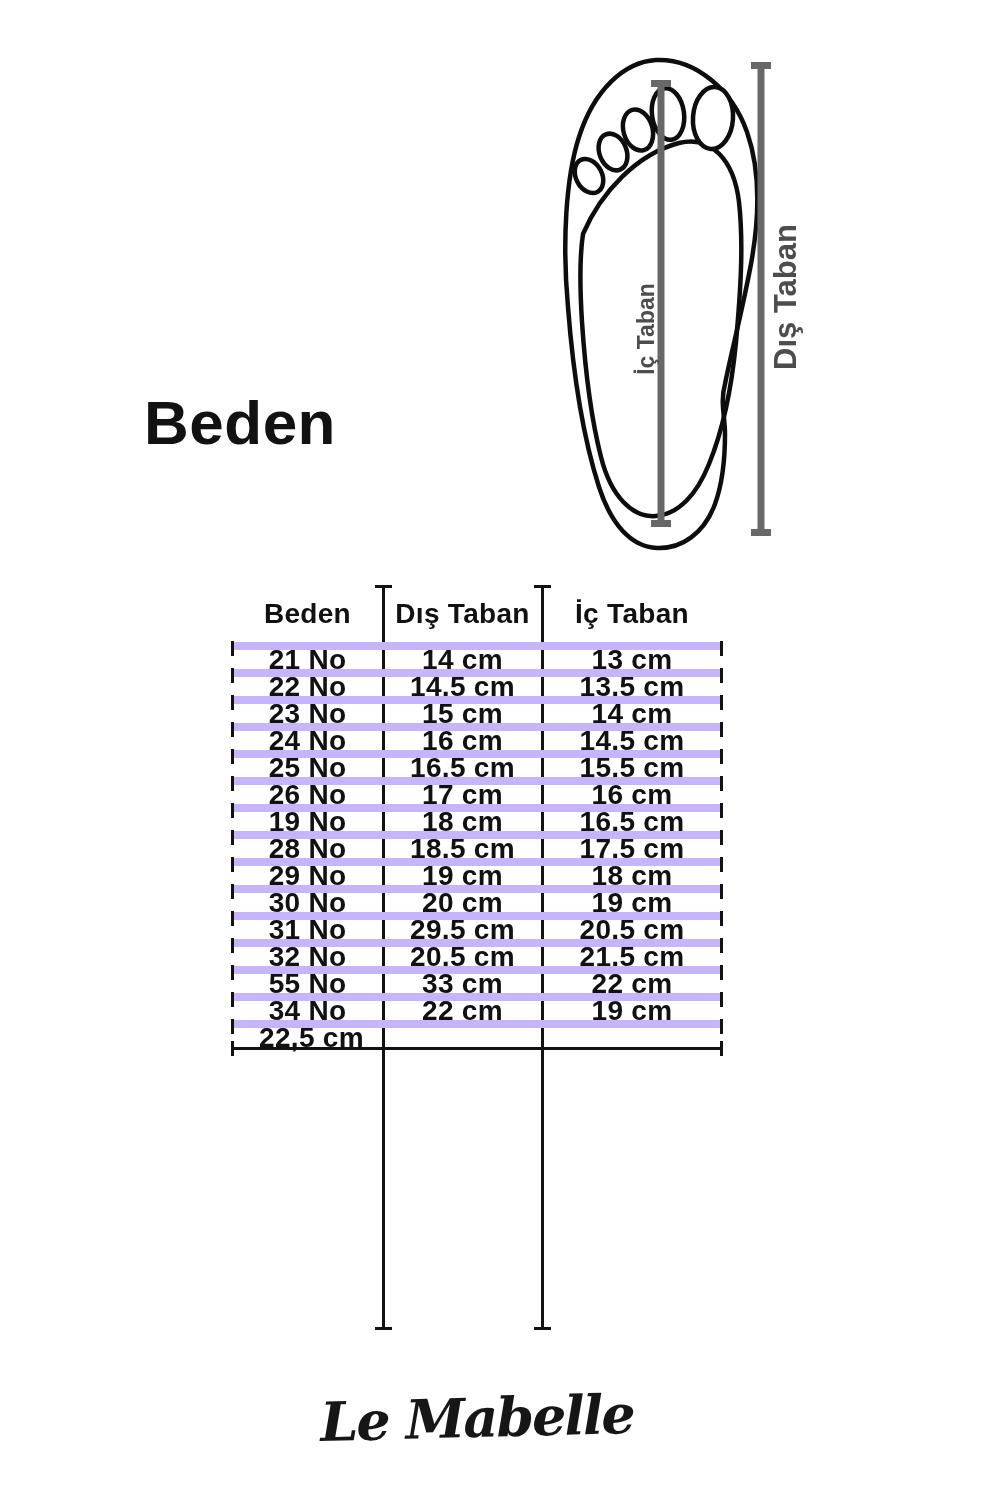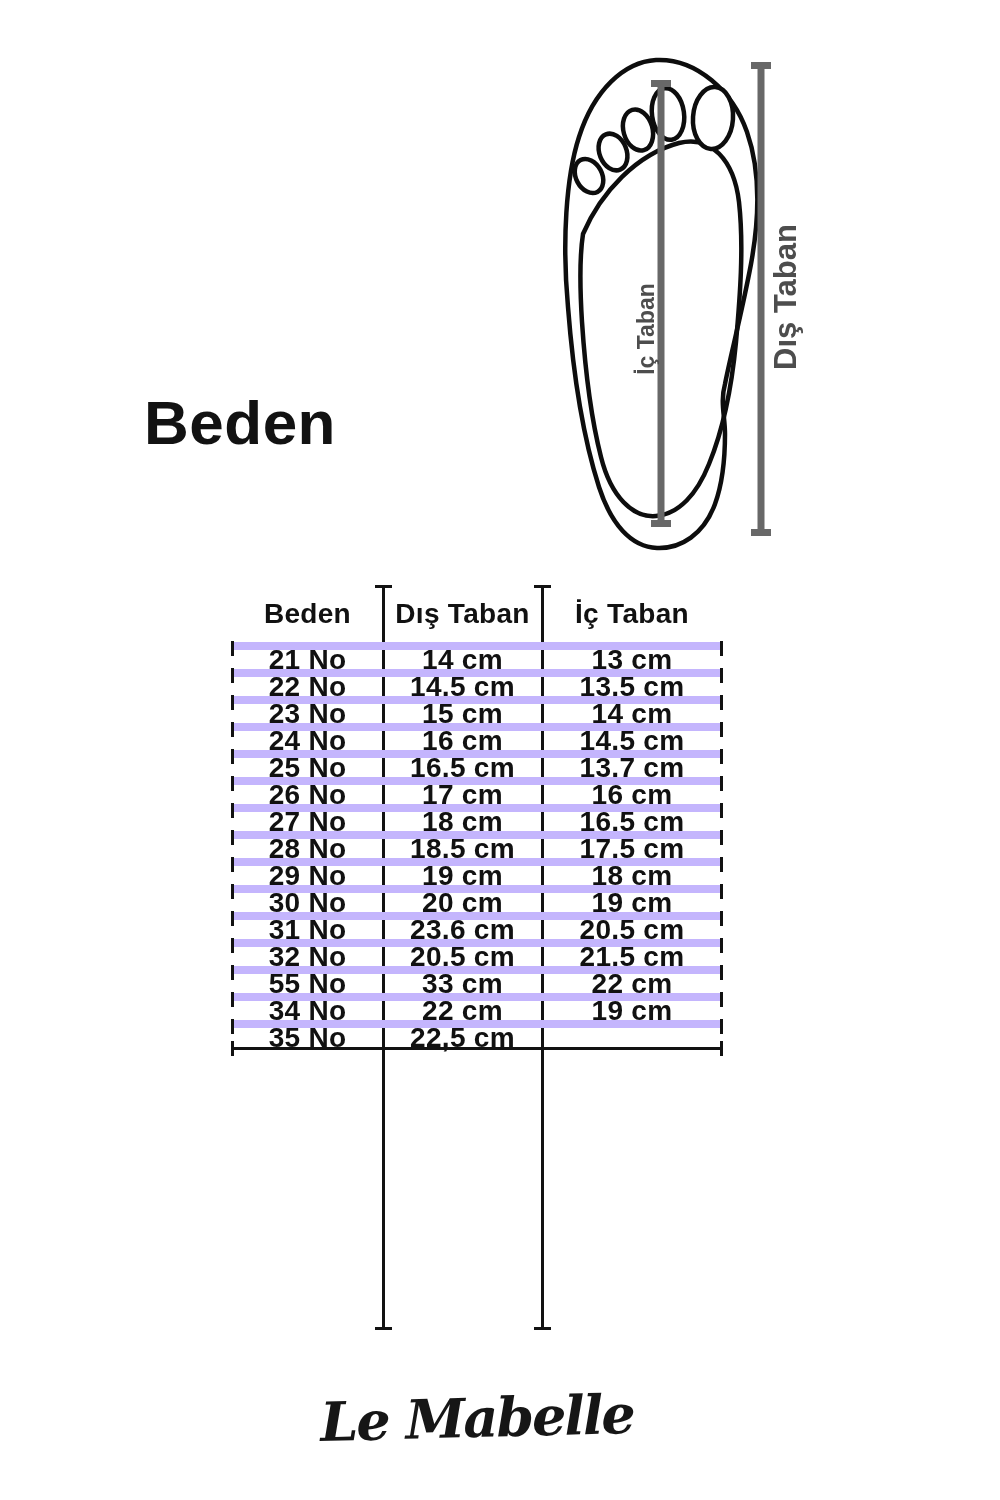--- a/index.html
+++ b/index.html
@@ -146,7 +146,7 @@
     <div class="trow tdata">
       <div class="cell c1">25 No</div>
       <div class="cell c2">16,5 cm</div>
-      <div class="cell c3">13,7 cm</div>
+      <div class="cell c3">15,5 cm</div>
     </div>
 
     <div class="trow tdata">

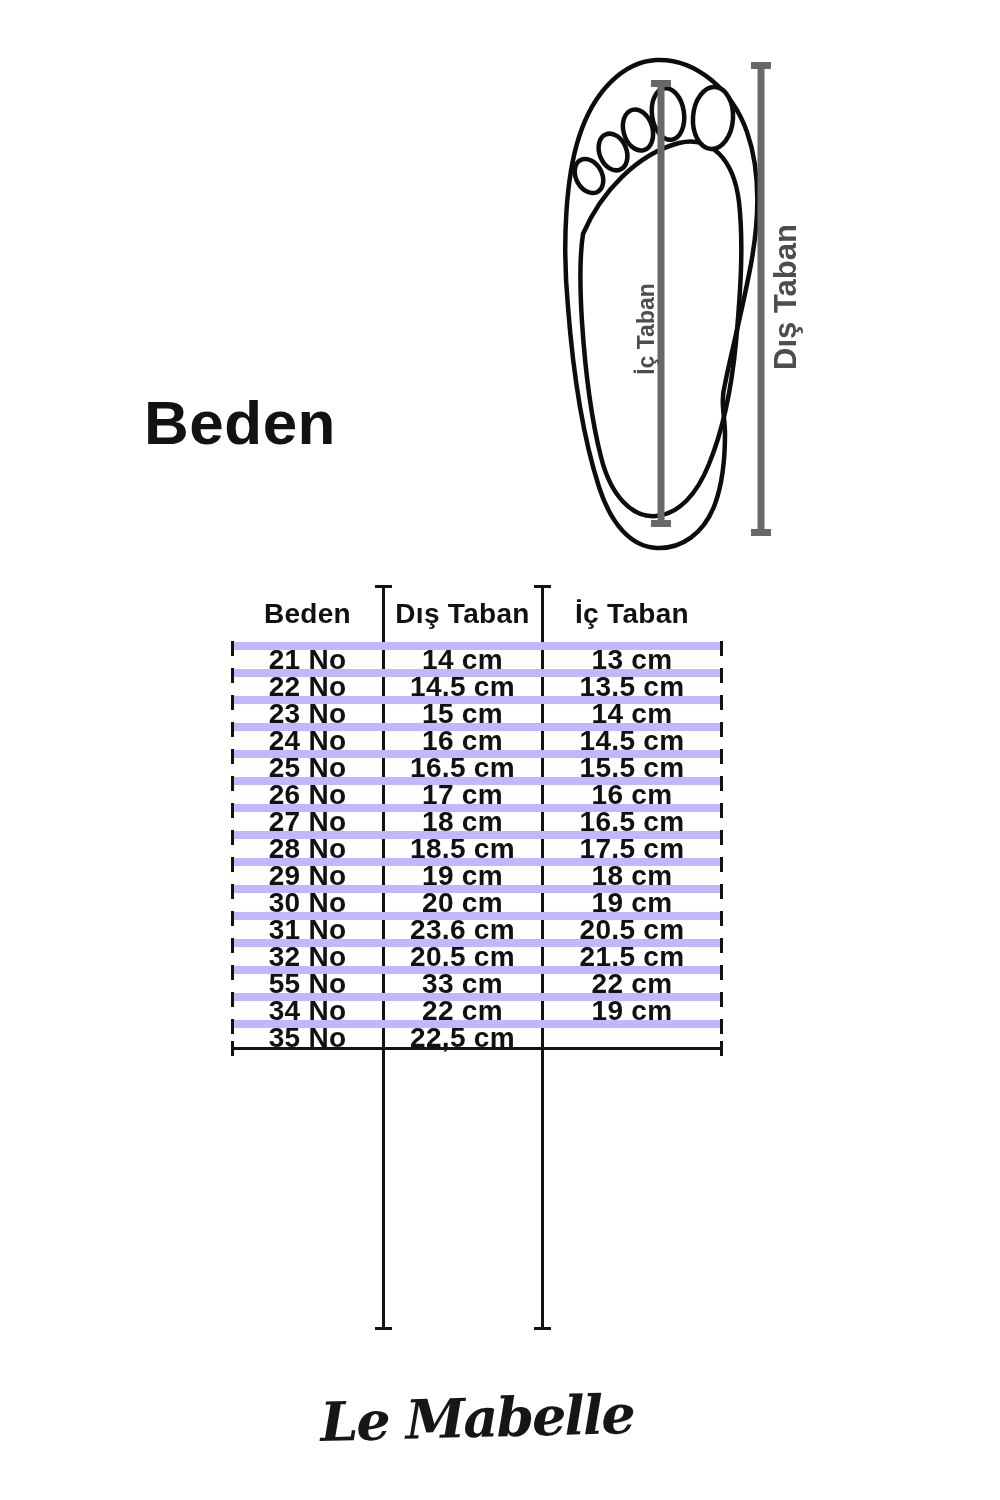--- a/index.html
+++ b/index.html
@@ -156,7 +156,7 @@
     </div>
 
     <div class="trow tdata">
-      <div class="cell c1">27 No</div>
+      <div class="cell c1">19 No</div>
       <div class="cell c2">18 cm</div>
       <div class="cell c3">16,5 cm</div>
     </div>

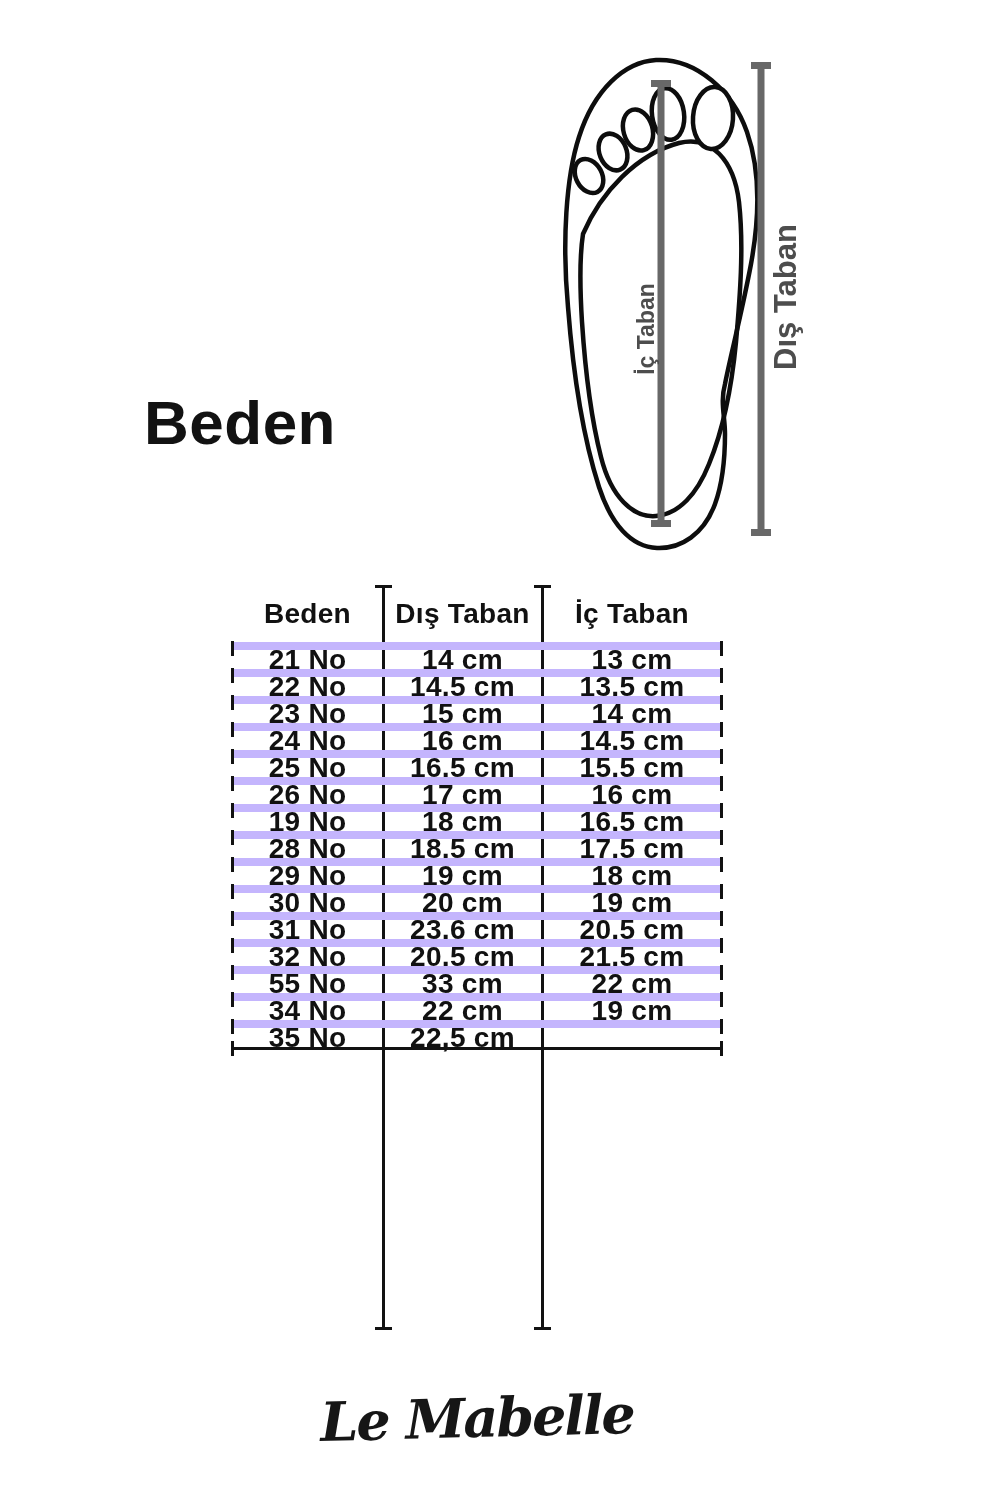--- a/index.html
+++ b/index.html
@@ -181,7 +181,7 @@
 
     <div class="trow tdata">
       <div class="cell c1">31 No</div>
-      <div class="cell c2">23,6 cm</div>
+      <div class="cell c2">29,5 cm</div>
       <div class="cell c3">20,5 cm</div>
     </div>
 

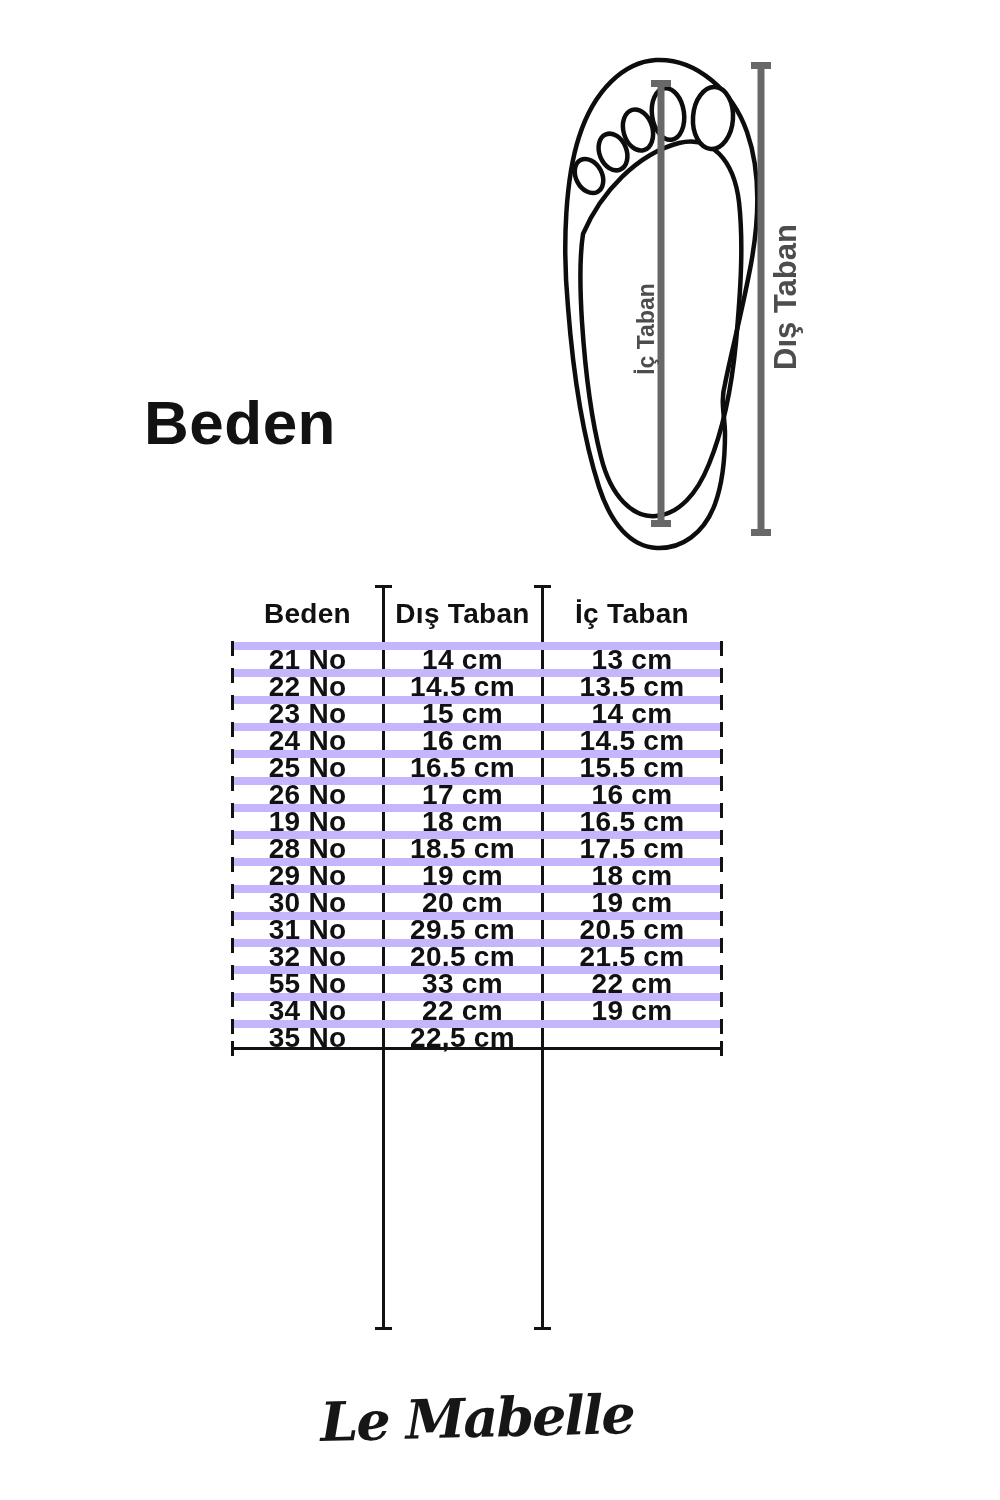--- a/index.html
+++ b/index.html
@@ -204,7 +204,6 @@
     </div>
 
     <div class="trow tdata">
-      <div class="cell c1">35 No</div>
       <div class="cell c2">22,5 cm</div>
     </div>
   </div>

